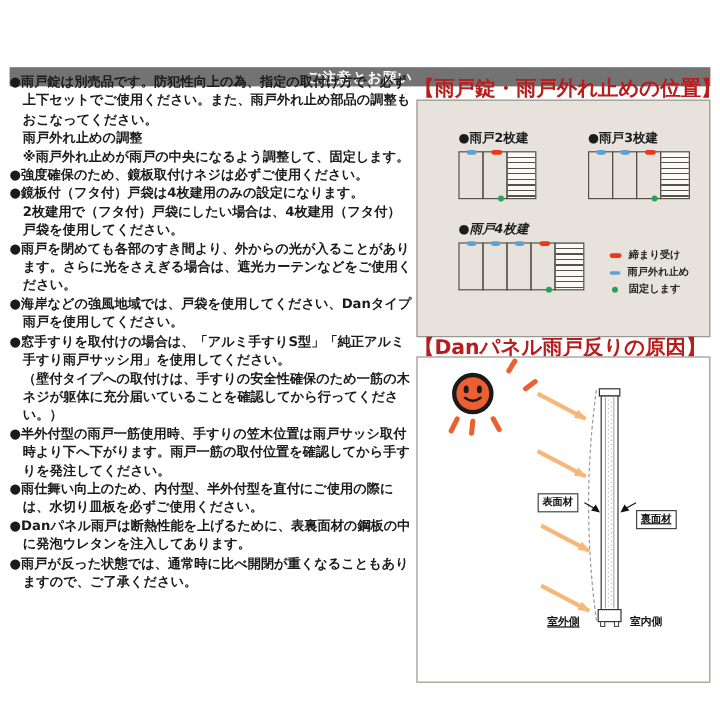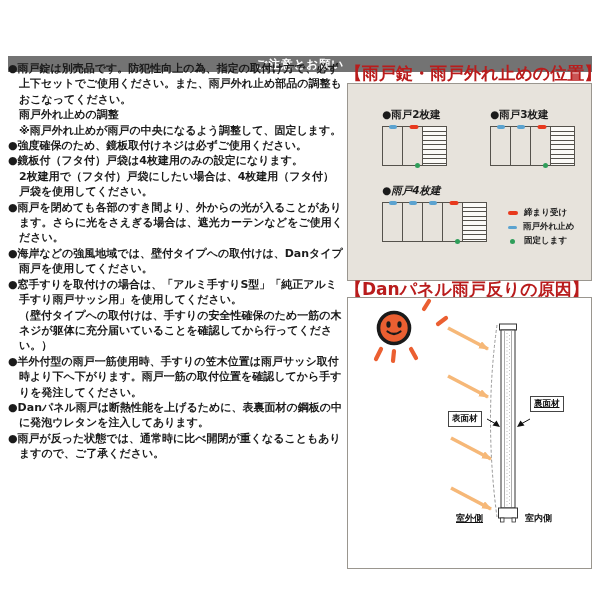--- a/index.html
+++ b/index.html
@@ -74,7 +74,7 @@
   <p class="b">●鏡板付（フタ付）戸袋は4枚建用のみの設定になります。</p>
   <p class="s">2枚建用で（フタ付）戸袋にしたい場合は、4枚建用（フタ付）戸袋を使用してください。</p>
   <p class="b">●雨戸を閉めても各部のすき間より、外からの光が入ることがあります。さらに光をさえぎる場合は、遮光カーテンなどをご使用ください。</p>
-  <p class="b">●海岸などの強風地域では、壁付タイプへの取付けは、Danタイプ雨戸を使用してください。</p>
+  <p class="b">●海岸などの強風地域では、戸袋を使用してください、Danタイプ雨戸を使用してください。</p>
   <p class="b">●窓手すりを取付けの場合は、「アルミ手すりS型」「純正アルミ手すり雨戸サッシ用」を使用してください。</p>
   <p class="s">（壁付タイプへの取付けは、手すりの安全性確保のため一筋の木ネジが躯体に充分届いていることを確認してから行ってください。）</p>
   <p class="b">●半外付型の雨戸一筋使用時、手すりの笠木位置は雨戸サッシ取付時より下へ下がります。雨戸一筋の取付位置を確認してから手すりを発注してください。</p>

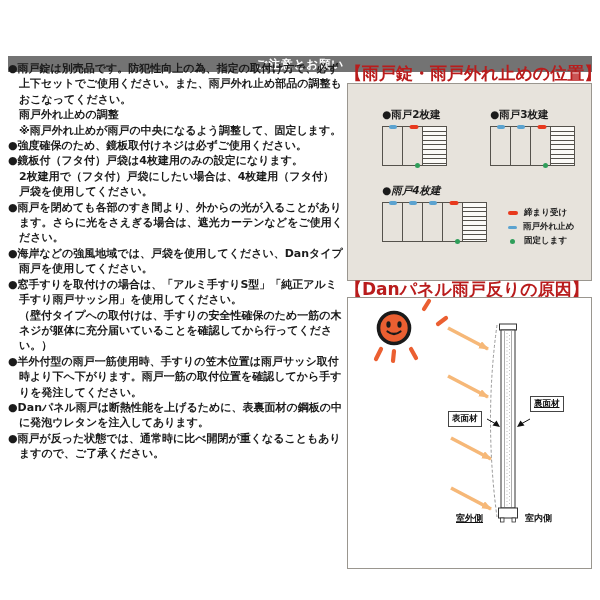--- a/index.html
+++ b/index.html
@@ -78,6 +78,7 @@
   <p class="b">●窓手すりを取付けの場合は、「アルミ手すりS型」「純正アルミ手すり雨戸サッシ用」を使用してください。</p>
   <p class="s">（壁付タイプへの取付けは、手すりの安全性確保のため一筋の木ネジが躯体に充分届いていることを確認してから行ってください。）</p>
   <p class="b">●半外付型の雨戸一筋使用時、手すりの笠木位置は雨戸サッシ取付時より下へ下がります。雨戸一筋の取付位置を確認してから手すりを発注してください。</p>
+  <p class="b">●雨仕舞い向上のため、内付型、半外付型を直付にご使用の際には、水切り皿板を必ずご使用ください。</p>
   <p class="b gap">●Danパネル雨戸は断熱性能を上げるために、表裏面材の鋼板の中に発泡ウレタンを注入してあります。</p>
   <p class="b">●雨戸が反った状態では、通常時に比べ開閉が重くなることもありますので、ご了承ください。</p>
 </div>

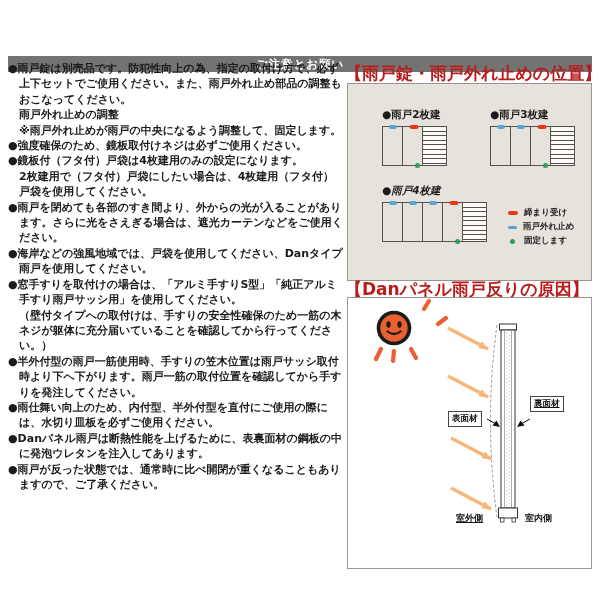--- a/index.html
+++ b/index.html
@@ -209,7 +209,7 @@
   </svg>
 
   <div class="tag-label" style="left:100px; top:113px;">表面材</div>
-  <div class="tag-label" style="left:182px; top:98px;text-decoration:underline;">裏面材</div>
+  <div class="tag-label" style="left:182px; top:127px;text-decoration:underline;">裏面材</div>
 
   <div class="side-label" style="left:108px; top:214px;text-decoration:underline;">室外側</div>
   <div class="side-label" style="left:177px; top:214px;">室内側</div>

